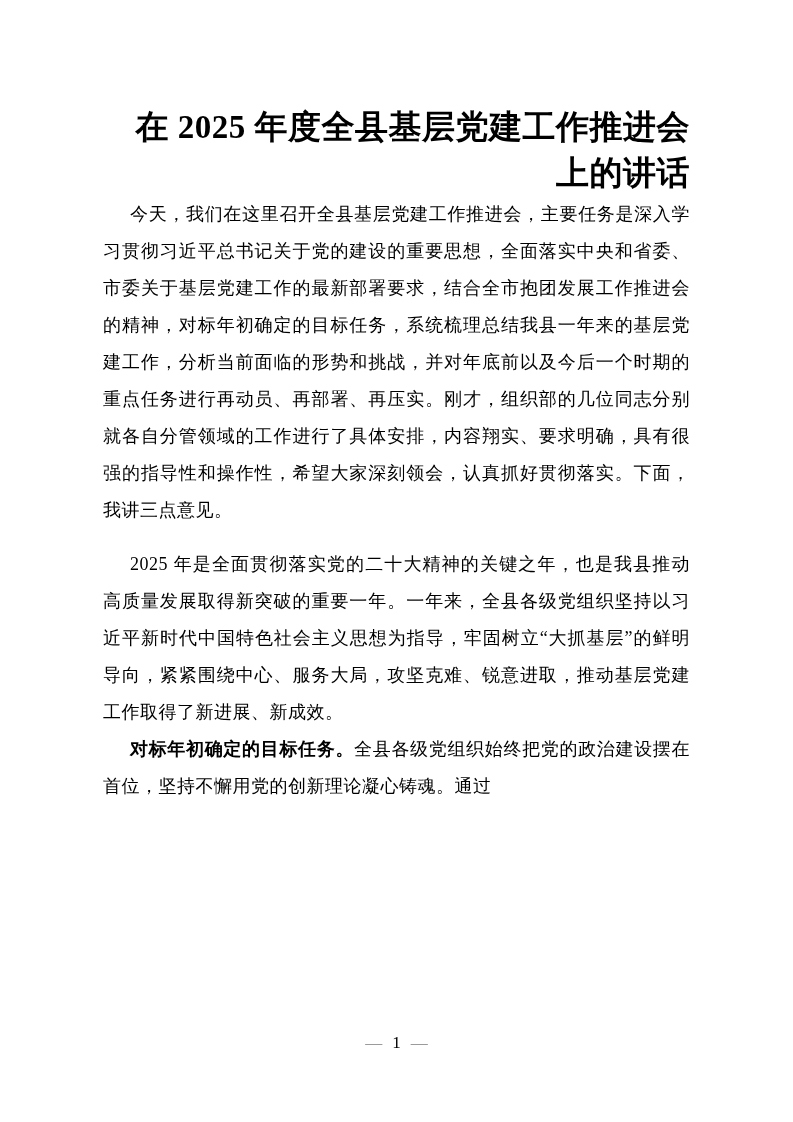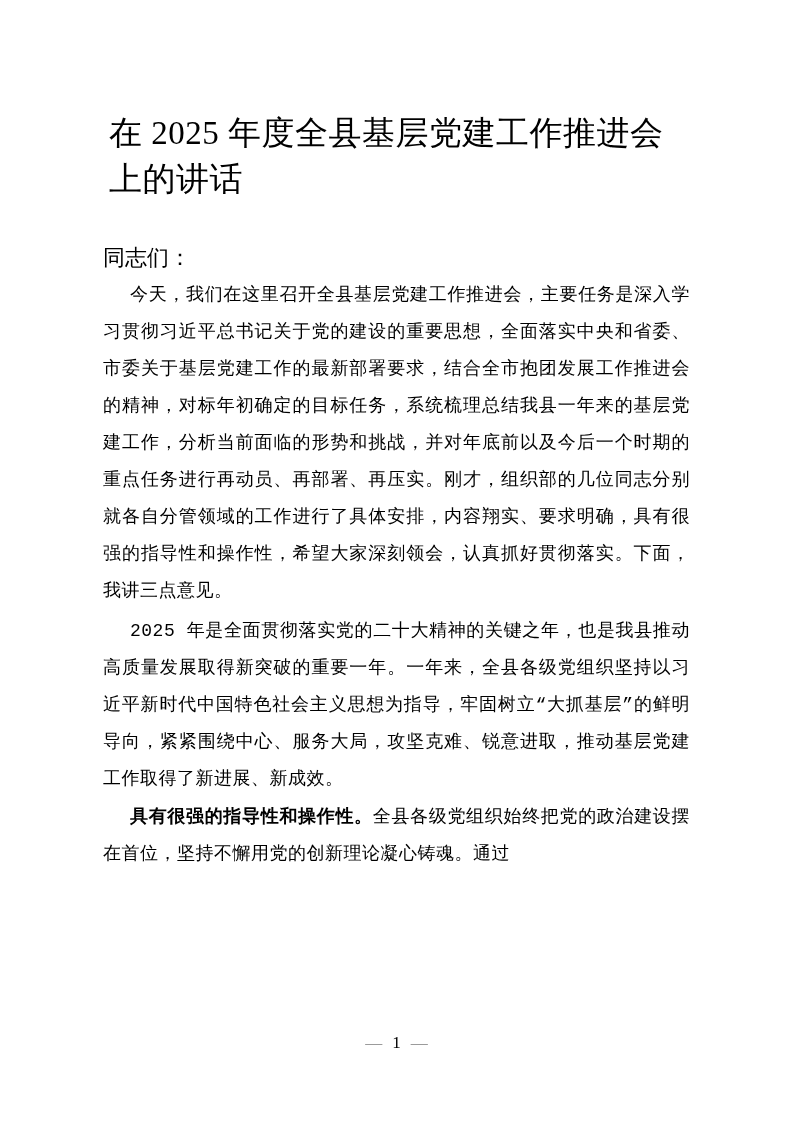--- a/index.html
+++ b/index.html
@@ -23,12 +23,12 @@
     width: 587px;
   }
   .doc-title {
-    margin: 6px;
+    margin: 0;
     padding-top: 104px;
     font-size: 33px;
     line-height: 46px;
-    font-weight: 400;
-    text-align: left;
+    font-weight: 700;
+    text-align: right;
     letter-spacing: 0.5px;
     font-family: "Liberation Serif", "DejaVu Serif", serif;
   }

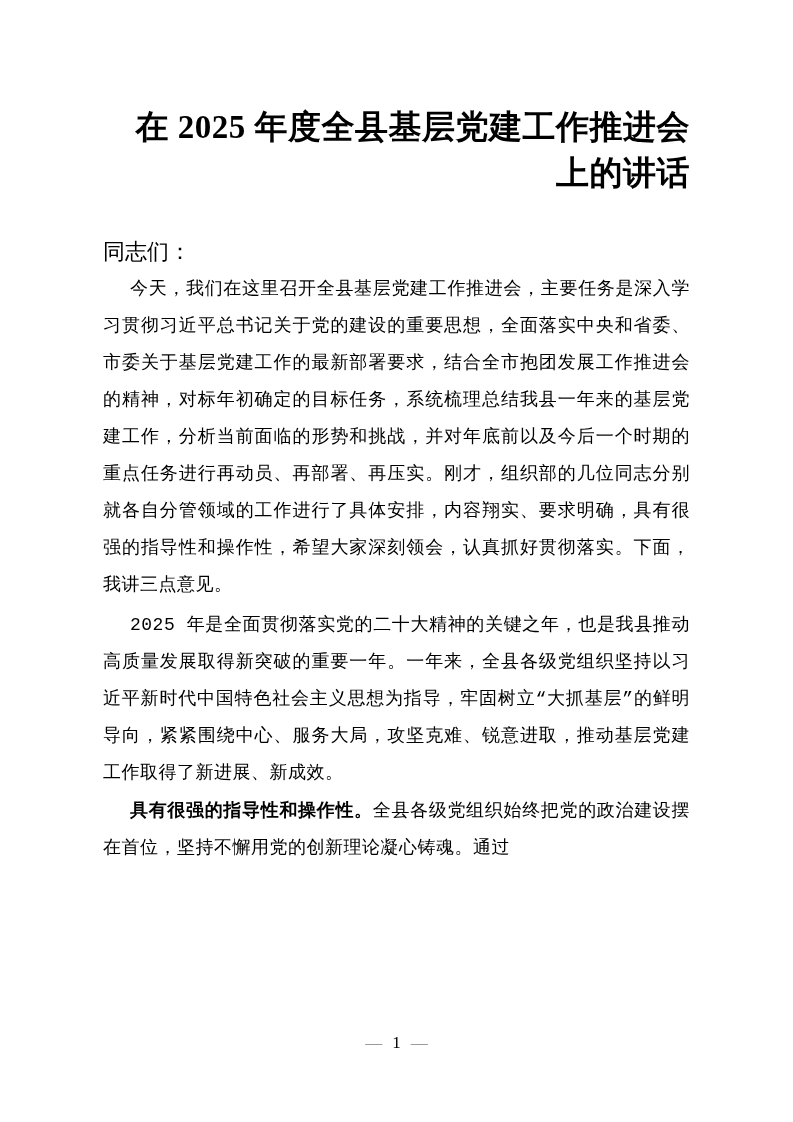--- a/index.html
+++ b/index.html
@@ -76,7 +76,6 @@
   <div class="content">
     <h1 class="doc-title">在 2025 年度全县基层党建工作推进会上的讲话</h1>
 
-    <p class="salutation">同志们：</p>
 
     <p class="para">今天，我们在这里召开全县基层党建工作推进会，主要任务是深入学习贯彻习近平总书记关于党的建设的重要思想，全面落实中央和省委、市委关于基层党建工作的最新部署要求，结合全市抱团发展工作推进会的精神，对标年初确定的目标任务，系统梳理总结我县一年来的基层党建工作，分析当前面临的形势和挑战，并对年底前以及今后一个时期的重点任务进行再动员、再部署、再压实。刚才，组织部的几位同志分别就各自分管领域的工作进行了具体安排，内容翔实、要求明确，具有很强的指导性和操作性，希望大家深刻领会，认真抓好贯彻落实。下面，我讲三点意见。</p>
 

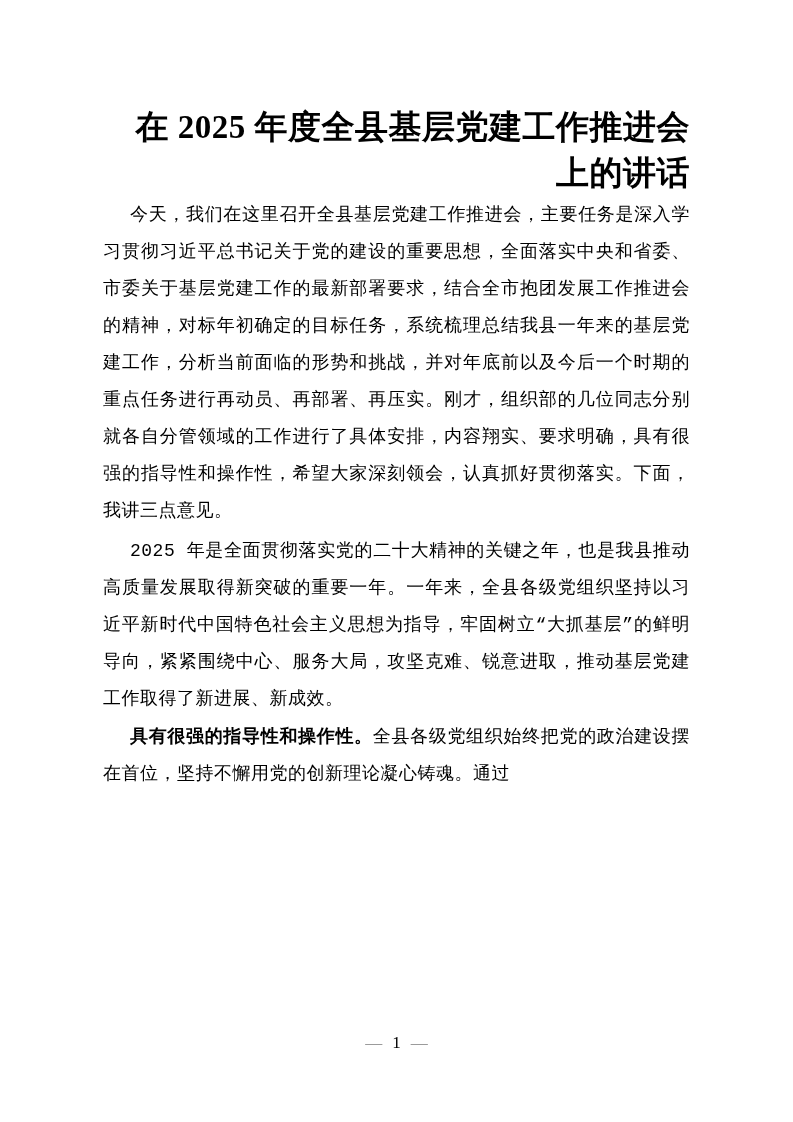--- a/index.html
+++ b/index.html
@@ -54,7 +54,7 @@
     text-indent: 2em;
     font-family: "Liberation Sans", "DejaVu Sans", sans-serif;
   }
-  .para.achievements { margin-top: 4px; font-family: Liberation Mono, monospace; }
+  .para.achievements { margin-top: 17px; }
   .lead { font-weight: 700; }
   .page-footer {
     position: absolute;

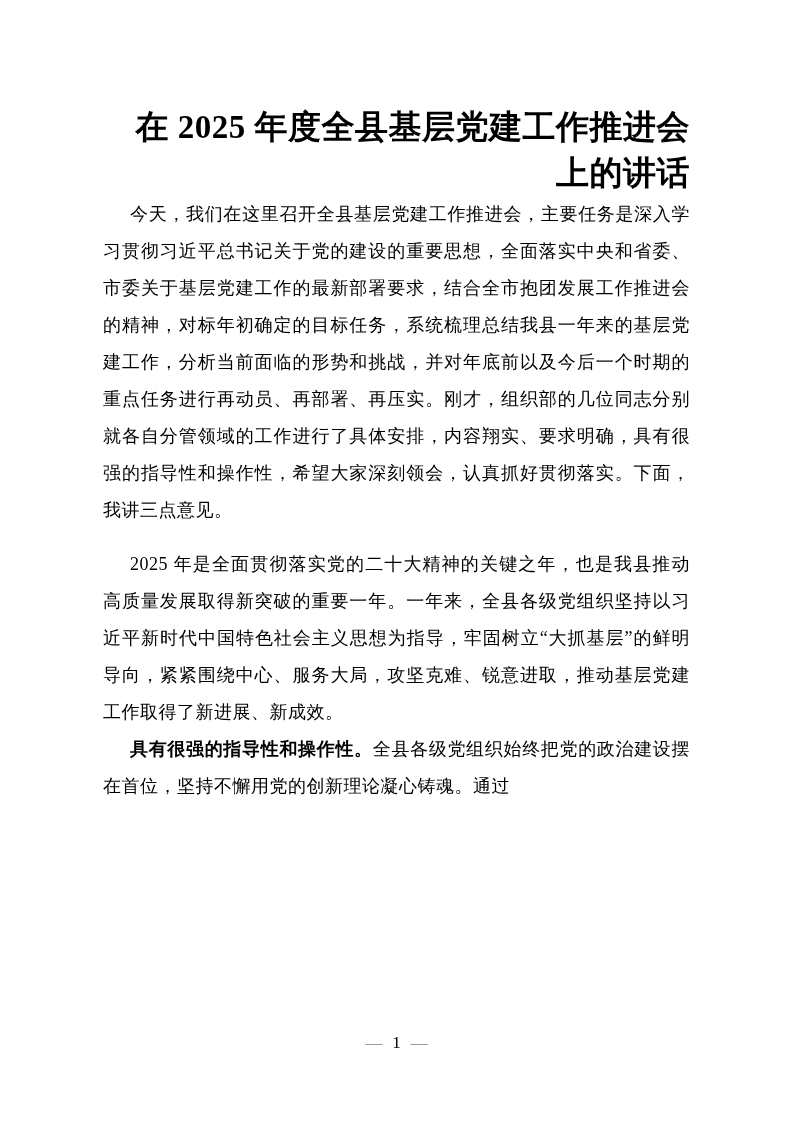--- a/index.html
+++ b/index.html
@@ -82,7 +82,7 @@
 
     <p class="para achievements">2025 年是全面贯彻落实党的二十大精神的关键之年，也是我县推动高质量发展取得新突破的重要一年。一年来，全县各级党组织坚持以习近平新时代中国特色社会主义思想为指导，牢固树立“大抓基层”的鲜明导向，紧紧围绕中心、服务大局，攻坚克难、锐意进取，推动基层党建工作取得了新进展、新成效。</p>
 
-    <p class="para"><span class="lead">具有很强的指导性和操作性。</span><span>全县各级党组织始终把党的政治建设摆在首位，坚持不懈用党的创新理论凝心铸魂。通过</span></p>
+    <p class="para"><span class="lead">对标年初确定的目标任务。</span><span>全县各级党组织始终把党的政治建设摆在首位，坚持不懈用党的创新理论凝心铸魂。通过</span></p>
   </div>
 
   <div class="page-footer">

